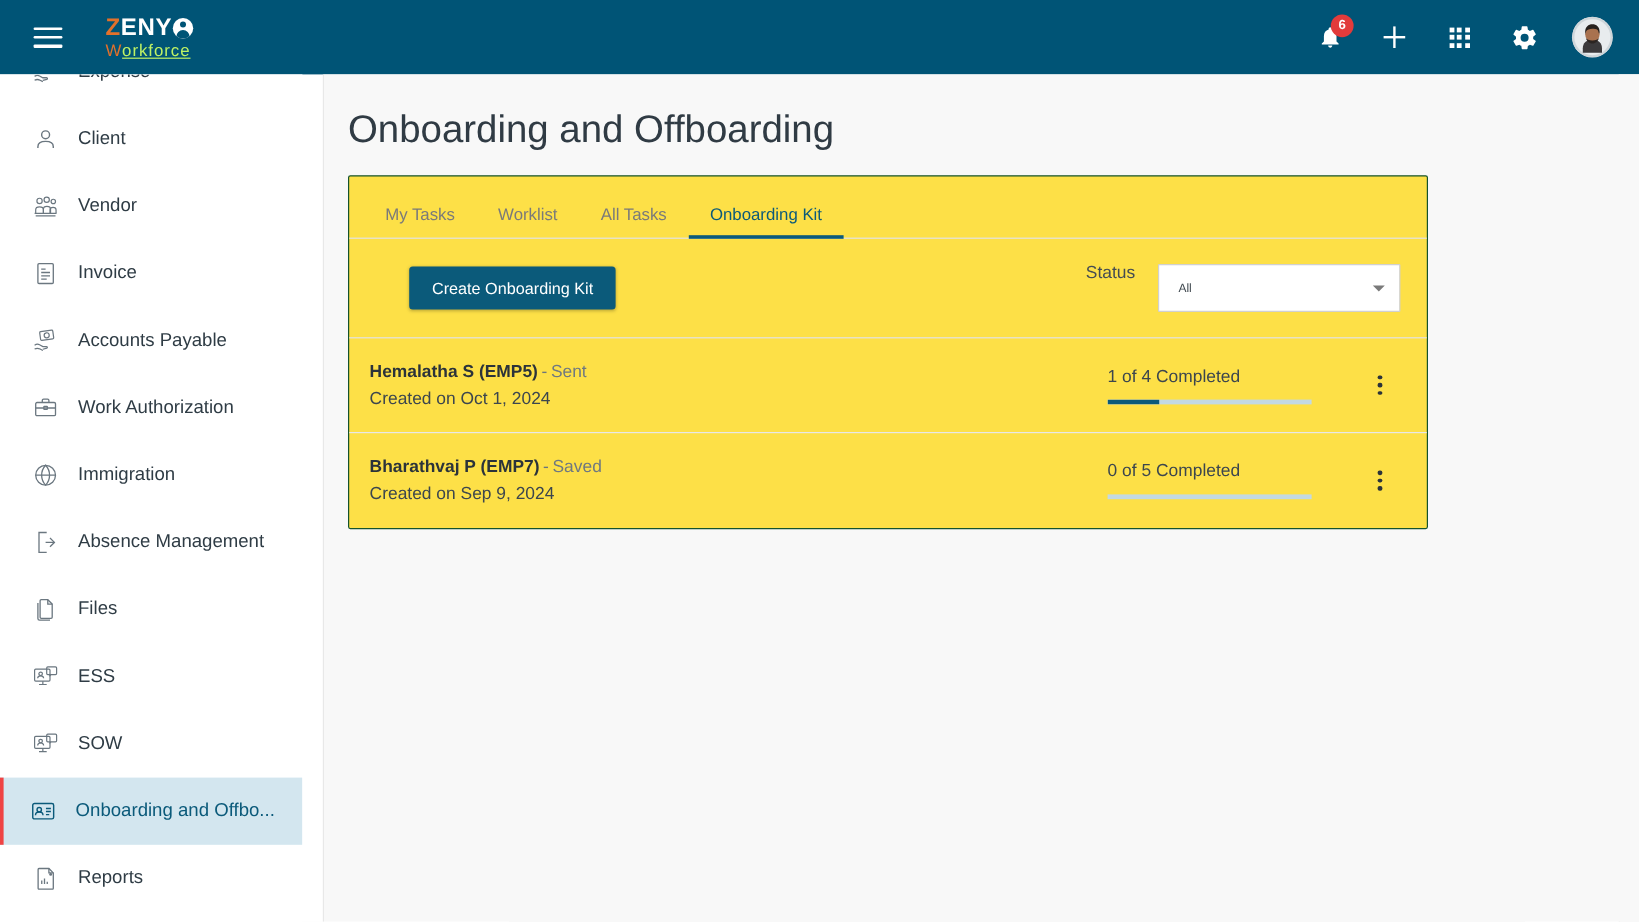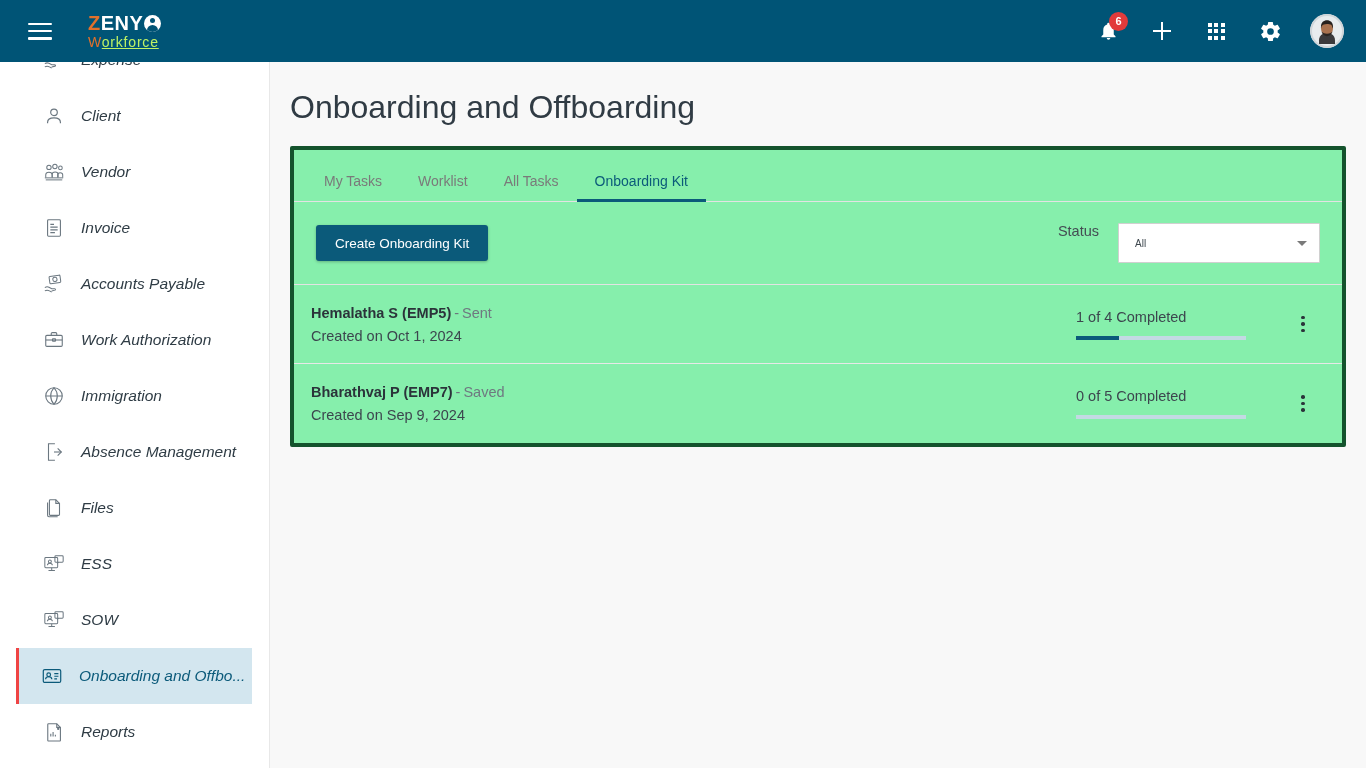--- a/index.html
+++ b/index.html
@@ -126,7 +126,7 @@
   .nav-list {
     position: absolute;
     top: -30px;
-    left: 16px; width: 252px; font-style: italic;
+    left: 0; width: 252px;
   }
   .nav-item {
     height: 56px;

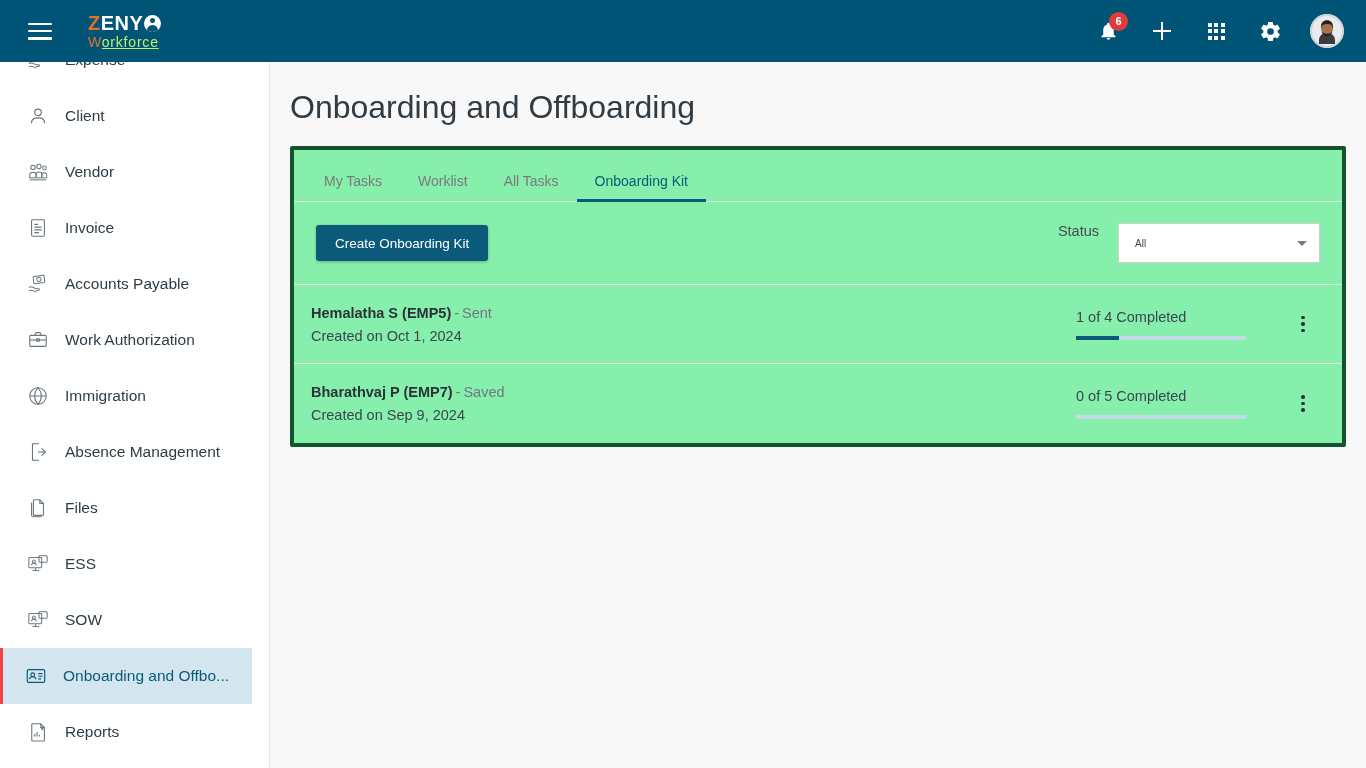--- a/index.html
+++ b/index.html
@@ -213,10 +213,10 @@
   }
   .card {
     margin: 20px 20px 0 20px;
-    background: #86efac;
-    border: 4px solid #14532d;
+    background: #fde047;
+    border: 1px solid #14532d;
     border-radius: 2px;
-    width: 1056px;
+    width: 900px;
   }
   .tabs {
     display: flex;

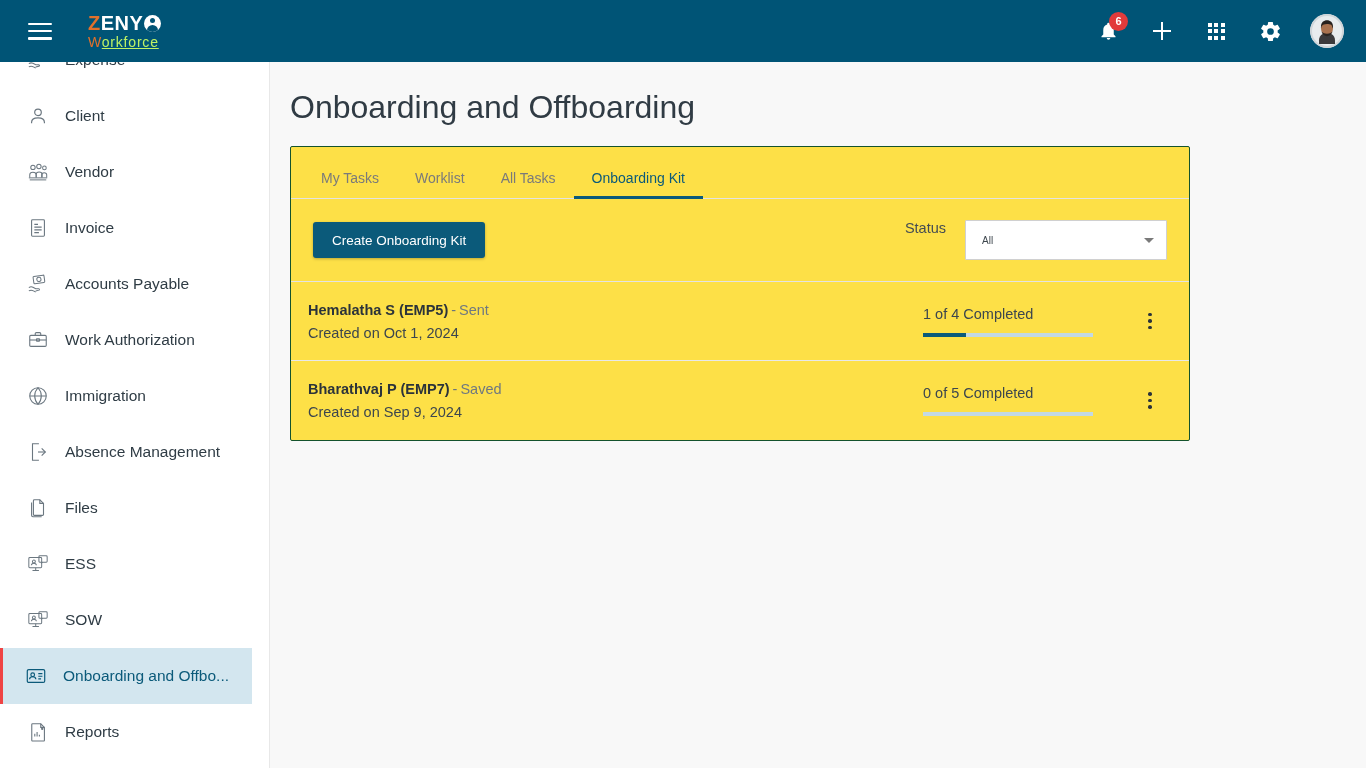--- a/index.html
+++ b/index.html
@@ -259,6 +259,7 @@
     height: 36px;
     cursor: pointer;
     box-shadow: 0 1px 3px rgba(0,0,0,0.26);
+    margin-left: 28px;
   }
   .status-group {
     margin-left: auto;

